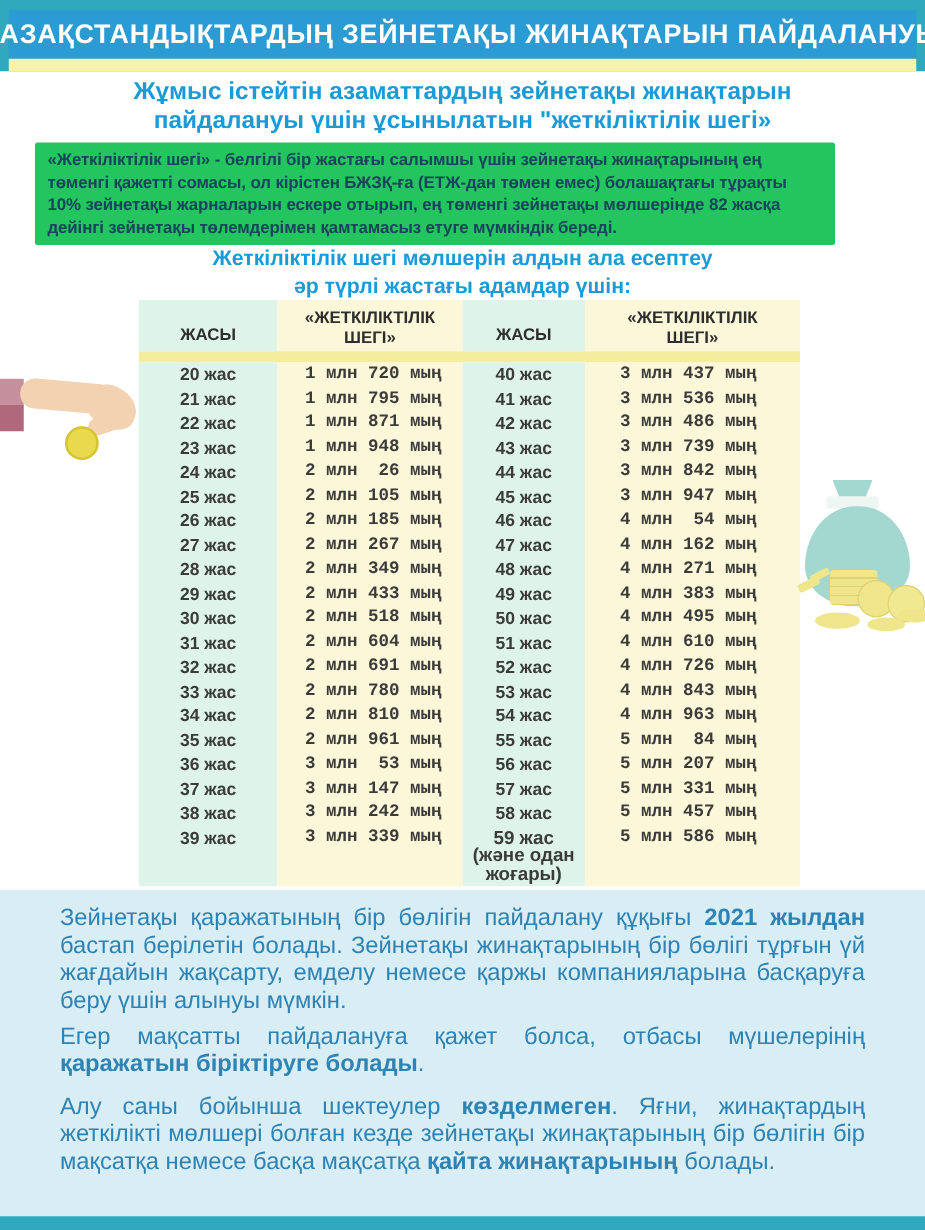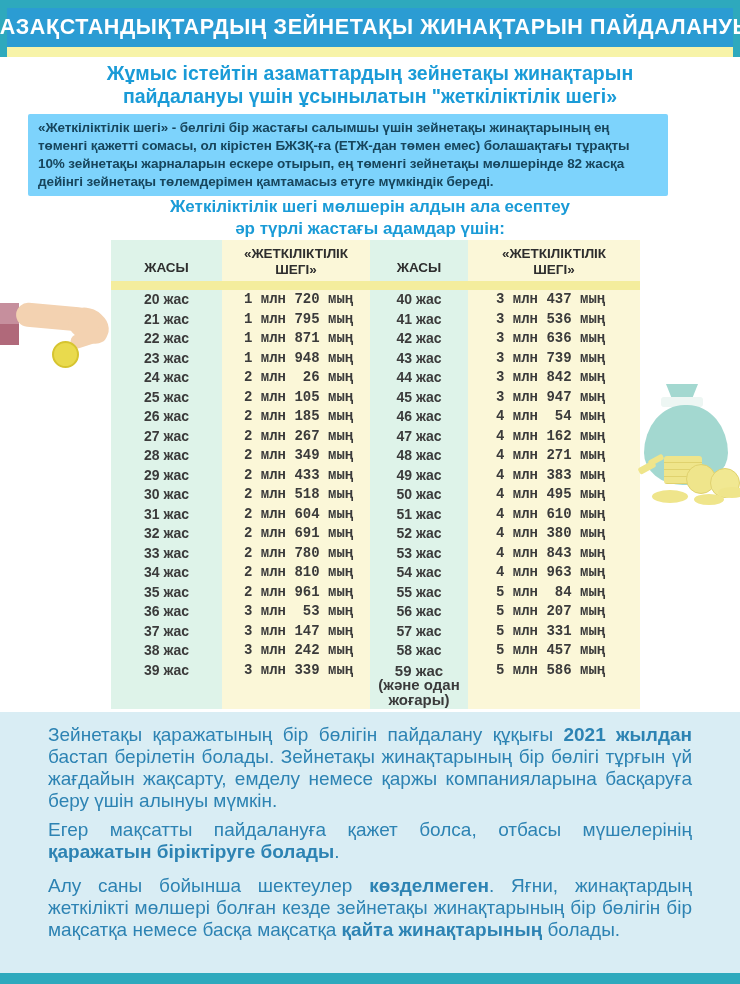--- a/index.html
+++ b/index.html
@@ -20,7 +20,7 @@
   .subtitle { position:absolute; top:62px; left:50px; width:640px; text-align:center;
               color:#1a9bd7; font-weight:bold; font-size:19.5px; line-height:23px; }
   .infobox  { position:absolute; top:114px; left:28px; width:640px; box-sizing:border-box;
-              padding:5px 10px; background:#7dd3fc; border-radius:2px;
+              padding:5px 10px; background:#22c55e; border-radius:2px;
               color:#17455c; font-weight:bold; font-size:13.5px; line-height:18px; letter-spacing:-0.1px; }
 
   

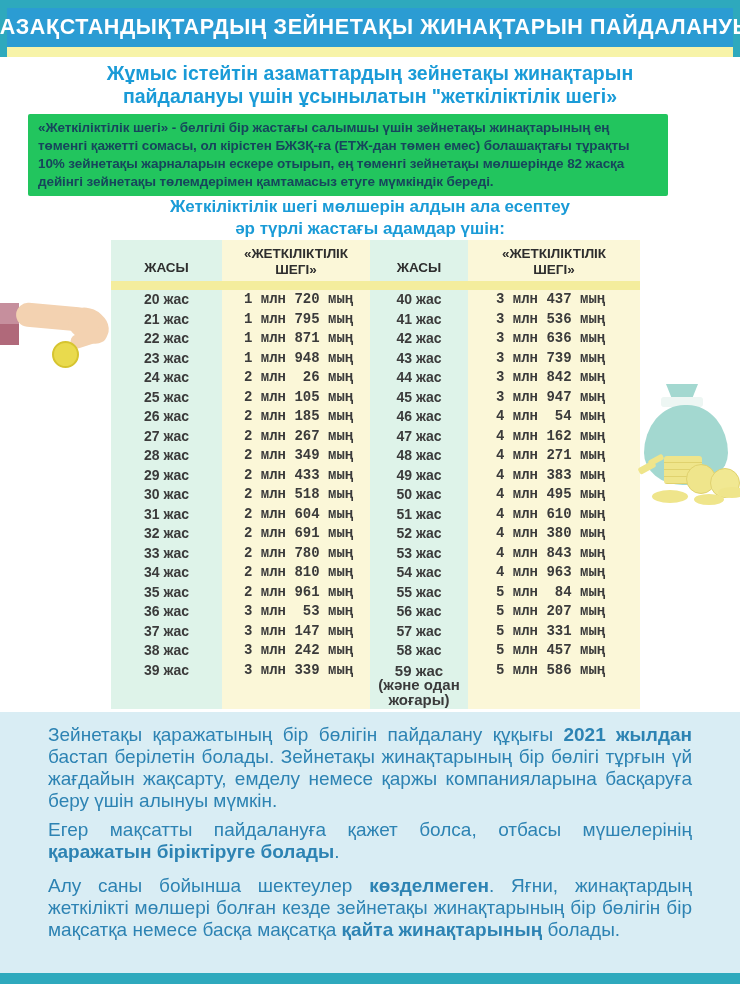--- a/index.html
+++ b/index.html
@@ -186,7 +186,7 @@
       <div class="col w4 bg-yellow" id="col-amt-right">
           <div class="cell amt">3 млн 437 мың</div>
           <div class="cell amt">3 млн 536 мың</div>
-          <div class="cell amt">3 млн 636 мың</div>
+          <div class="cell amt">3 млн 486 мың</div>
           <div class="cell amt">3 млн 739 мың</div>
           <div class="cell amt">3 млн 842 мың</div>
           <div class="cell amt">3 млн 947 мың</div>

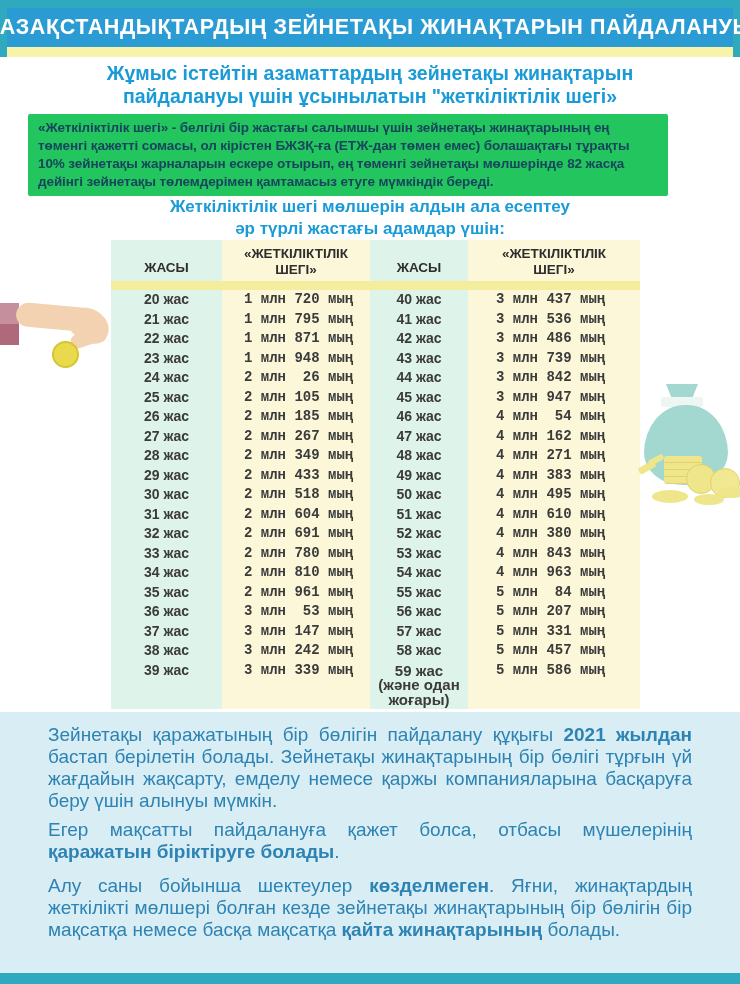--- a/index.html
+++ b/index.html
@@ -196,7 +196,7 @@
           <div class="cell amt">4 млн 383 мың</div>
           <div class="cell amt">4 млн 495 мың</div>
           <div class="cell amt">4 млн 610 мың</div>
-          <div class="cell amt">4 млн 380 мың</div>
+          <div class="cell amt">4 млн 726 мың</div>
           <div class="cell amt">4 млн 843 мың</div>
           <div class="cell amt">4 млн 963 мың</div>
           <div class="cell amt">5 млн  84 мың</div>

